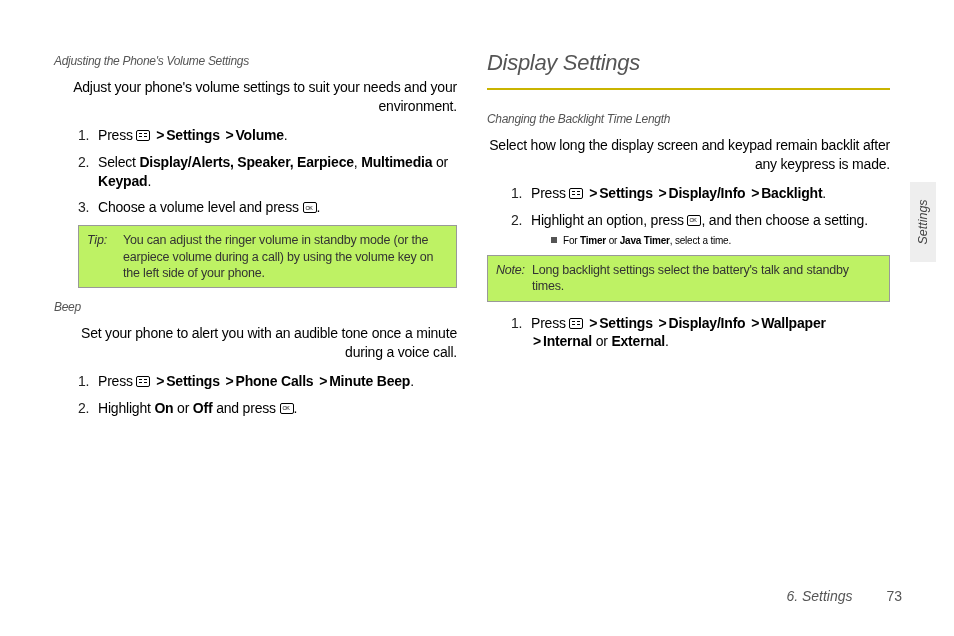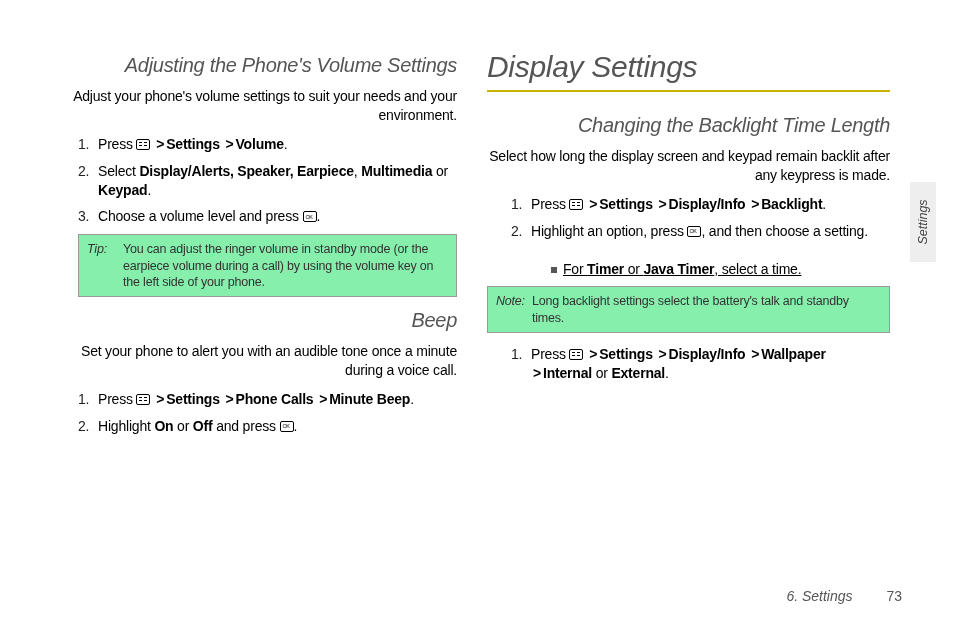--- a/index.html
+++ b/index.html
@@ -23,12 +23,11 @@
     .subheading {
       font-style: italic;
       font-weight: 400;
-      font-size: 20px;
+      font-size: 12px;
       color: #555;
       margin-bottom: 10px;
       margin-top: 4px;
       letter-spacing: -0.3px;
-      text-align: right;
     }
     .main-heading {
       font-style: italic;

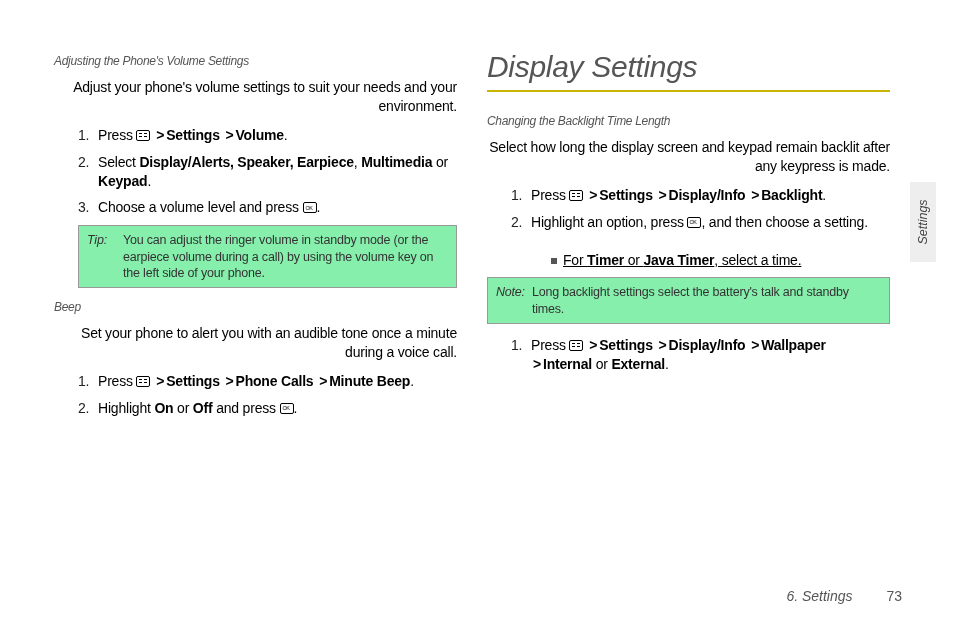--- a/index.html
+++ b/index.html
@@ -32,11 +32,11 @@
     .main-heading {
       font-style: italic;
       font-weight: 400;
-      font-size: 30px;
+      font-size: 22px;
       color: #555;
       margin-bottom: 4px;
       border-bottom: 2px solid #c9b400;
-      padding-bottom: 6px;
+      padding-bottom: 12px;
       letter-spacing: -0.3px;
     }
     .para {

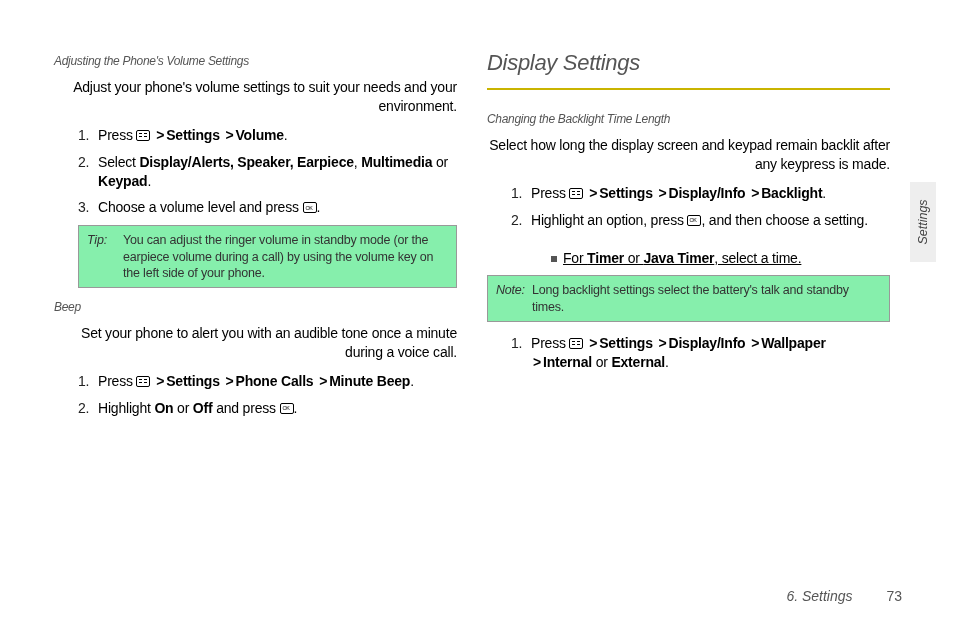--- a/index.html
+++ b/index.html
@@ -75,7 +75,7 @@
     }
     .infobox {
       border: 1px solid #999;
-      background: #86efac;
+      background: #bef264;
       padding: 6px 8px 6px 8px;
       margin: 6px 0 12px 24px;
       display: flex;

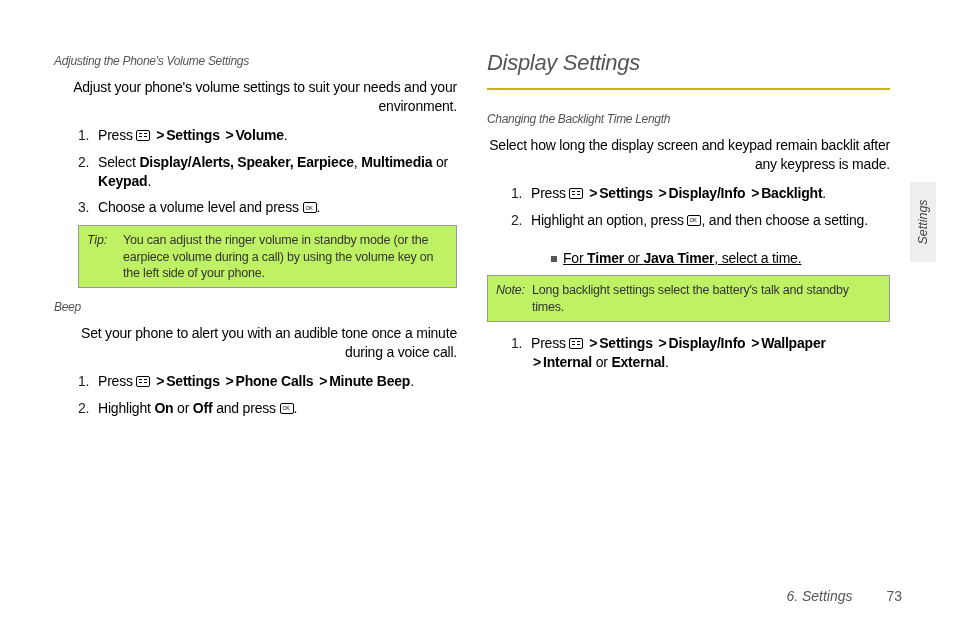--- a/index.html
+++ b/index.html
@@ -92,11 +92,10 @@
     .infobox .body { flex: 1; }
     .sub-bullet {
       margin-left: 20px;
-      font-size: 14px;
+      font-size: 10px;
       line-height: 1.35;
-      margin-top: 19px;
-      letter-spacing: -0.2px;
-      text-decoration: underline;
+      margin-top: 4px;
+      letter-spacing: -0.2px;
     }
     .sub-bullet .square {
       display: inline-block;

